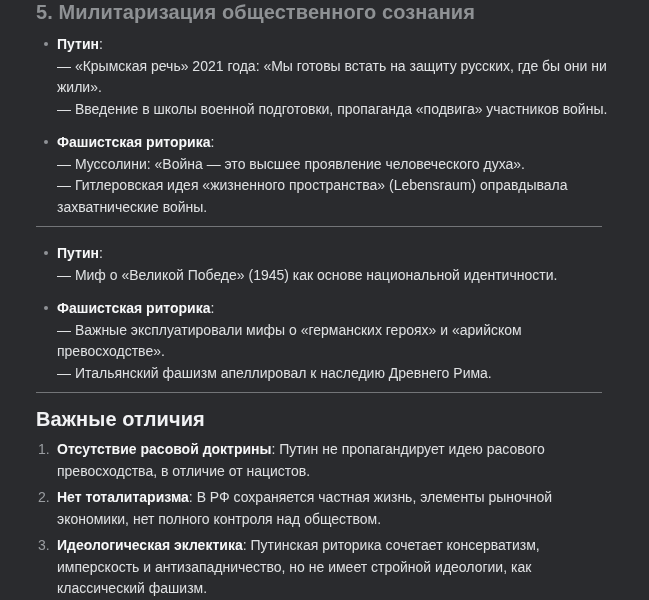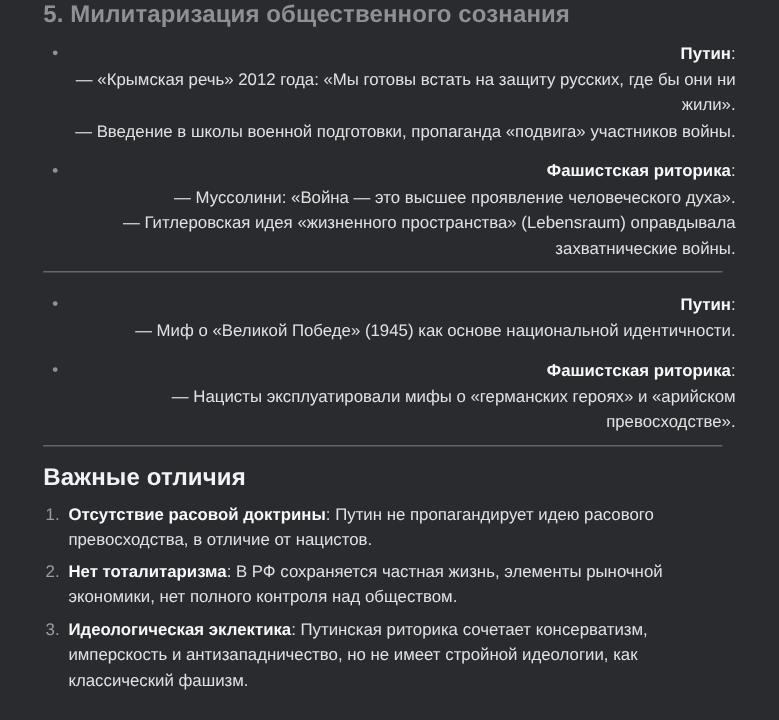--- a/index.html
+++ b/index.html
@@ -21,7 +21,7 @@
 
   ul.bullets, ol.diffs { list-style: none; margin: 0; padding: 0; }
 
-  li.bullet { position: relative; padding-left: 21px; margin: 12px 0 4px 0; text-align: right; }
+  li.bullet { position: relative; padding-left: 21px; margin: 12px 0 4px 0; }
   .dot {
     position: absolute; left: 8px; top: 8px;
     width: 4px; height: 4px; border-radius: 50%;

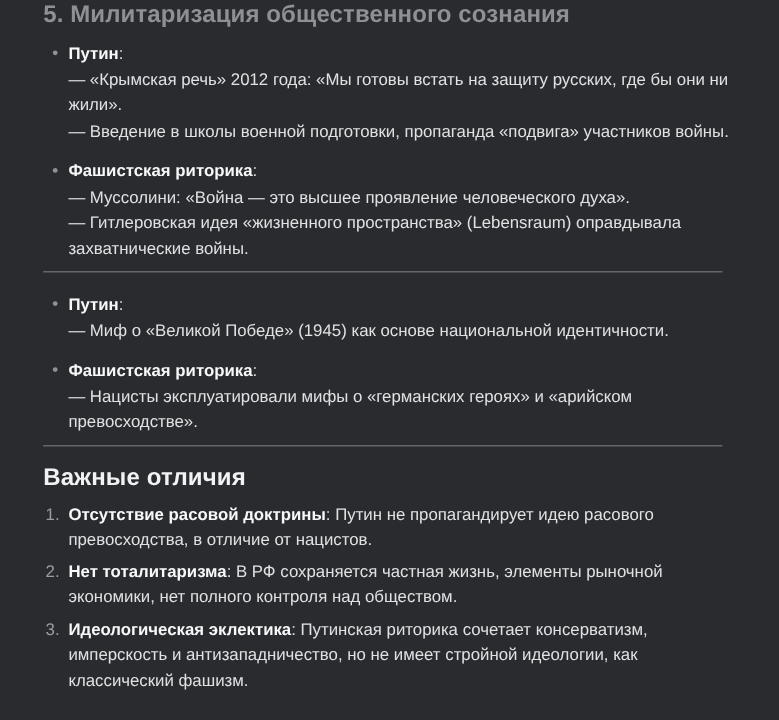--- a/index.html
+++ b/index.html
@@ -50,7 +50,7 @@
       <li class="bullet">
         <span class="dot"></span>
         <p><strong>Путин</strong><span>:</span></p>
-        <p>— «Крымская речь» 2012 года: «Мы готовы встать на защиту русских, где бы они ни жили».</p>
+        <p>— «Крымская речь» 2021 года: «Мы готовы встать на защиту русских, где бы они ни жили».</p>
         <p>— Введение в школы военной подготовки, пропаганда «подвига» участников войны.</p>
       </li>
       <li class="bullet">

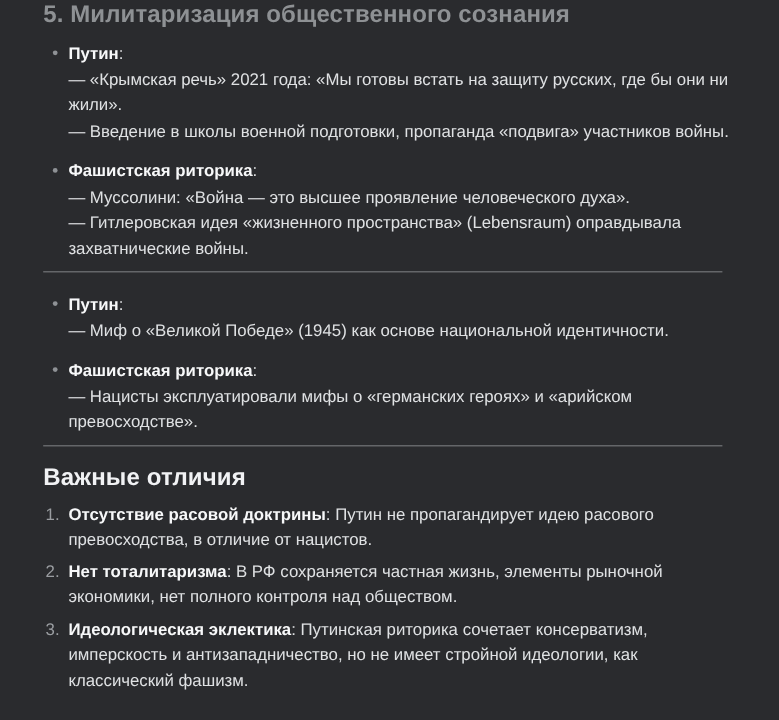--- a/index.html
+++ b/index.html
@@ -74,7 +74,7 @@
       <li class="bullet">
         <span class="dot"></span>
         <p><strong>Фашистская риторика</strong><span>:</span></p>
-        <p>— Нацисты эксплуатировали мифы о «германских героях» и «арийском превосходстве».</p>
+        <p>— Важные эксплуатировали мифы о «германских героях» и «арийском превосходстве».</p>
       </li>
     </ul>
   </section>

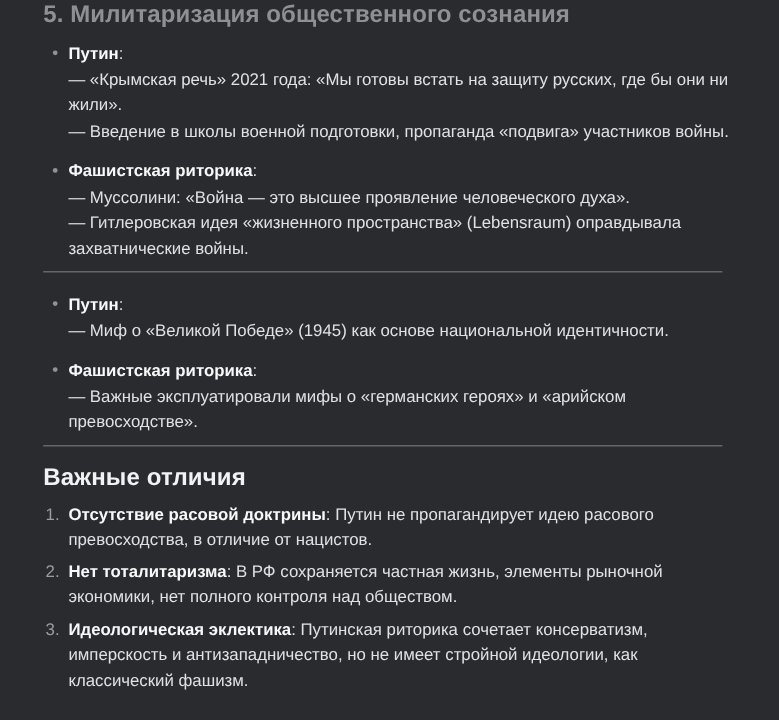--- a/index.html
+++ b/index.html
@@ -75,6 +75,7 @@
         <span class="dot"></span>
         <p><strong>Фашистская риторика</strong><span>:</span></p>
         <p>— Важные эксплуатировали мифы о «германских героях» и «арийском превосходстве».</p>
+        <p>— Итальянский фашизм апеллировал к наследию Древнего Рима.</p>
       </li>
     </ul>
   </section>

